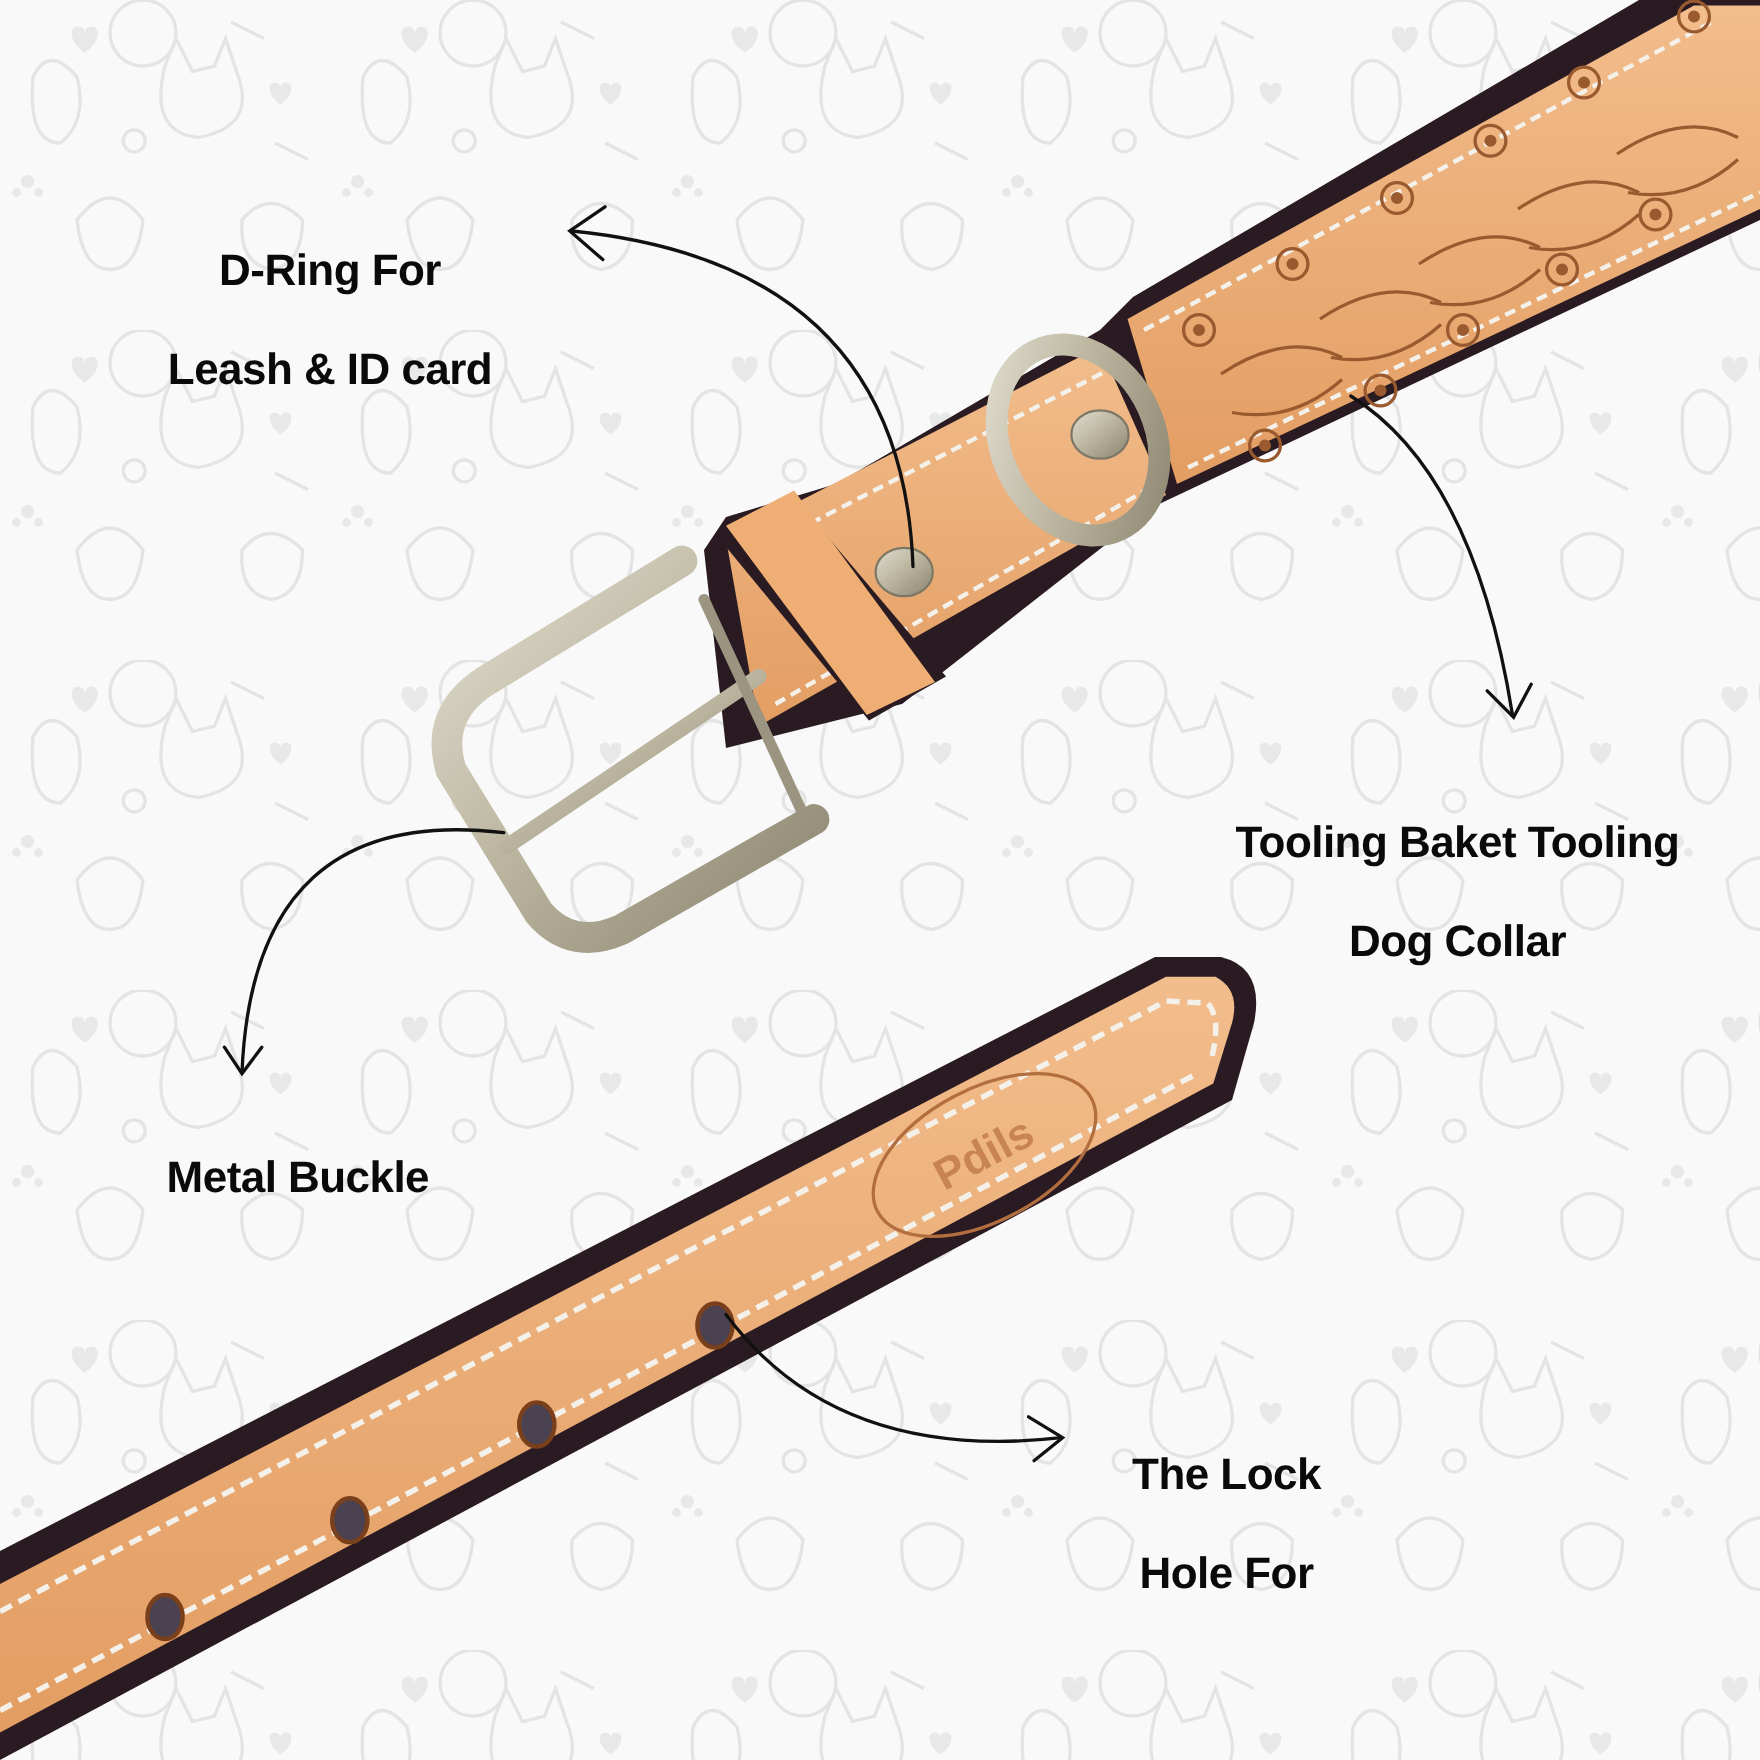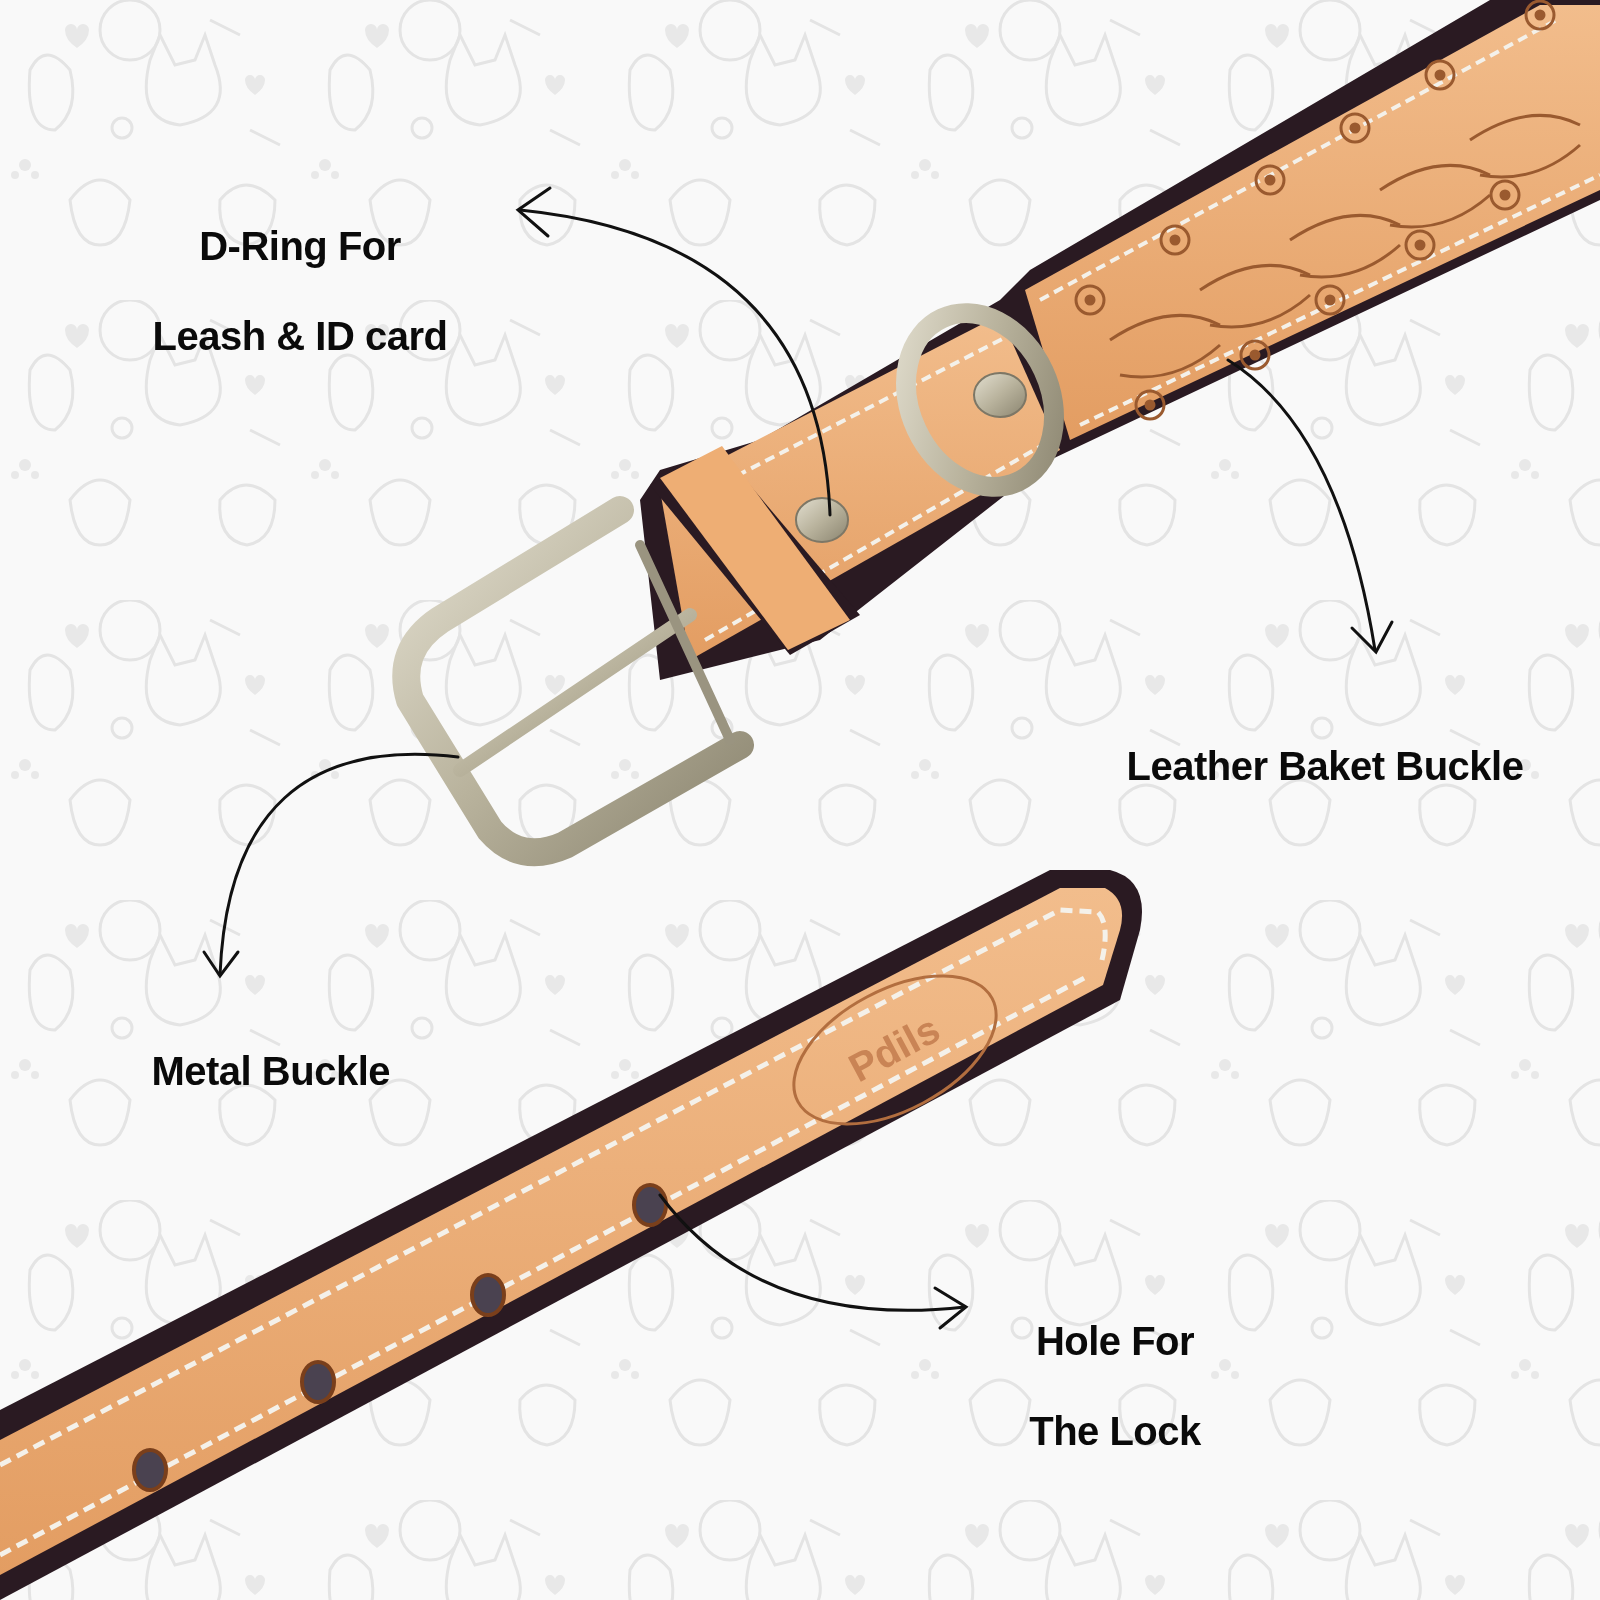--- a/index.html
+++ b/index.html
@@ -158,7 +158,7 @@
 </div>
 
 <div class="label" style="left:1060px; top:698px; width:530px;">
-  <span>Leather Baket Buckle</span>
+  <span>Tooling Baket Tooling</span>
 </div>
 
 <div class="label" style="left:80px; top:1003px; width:310px;text-align:right;">

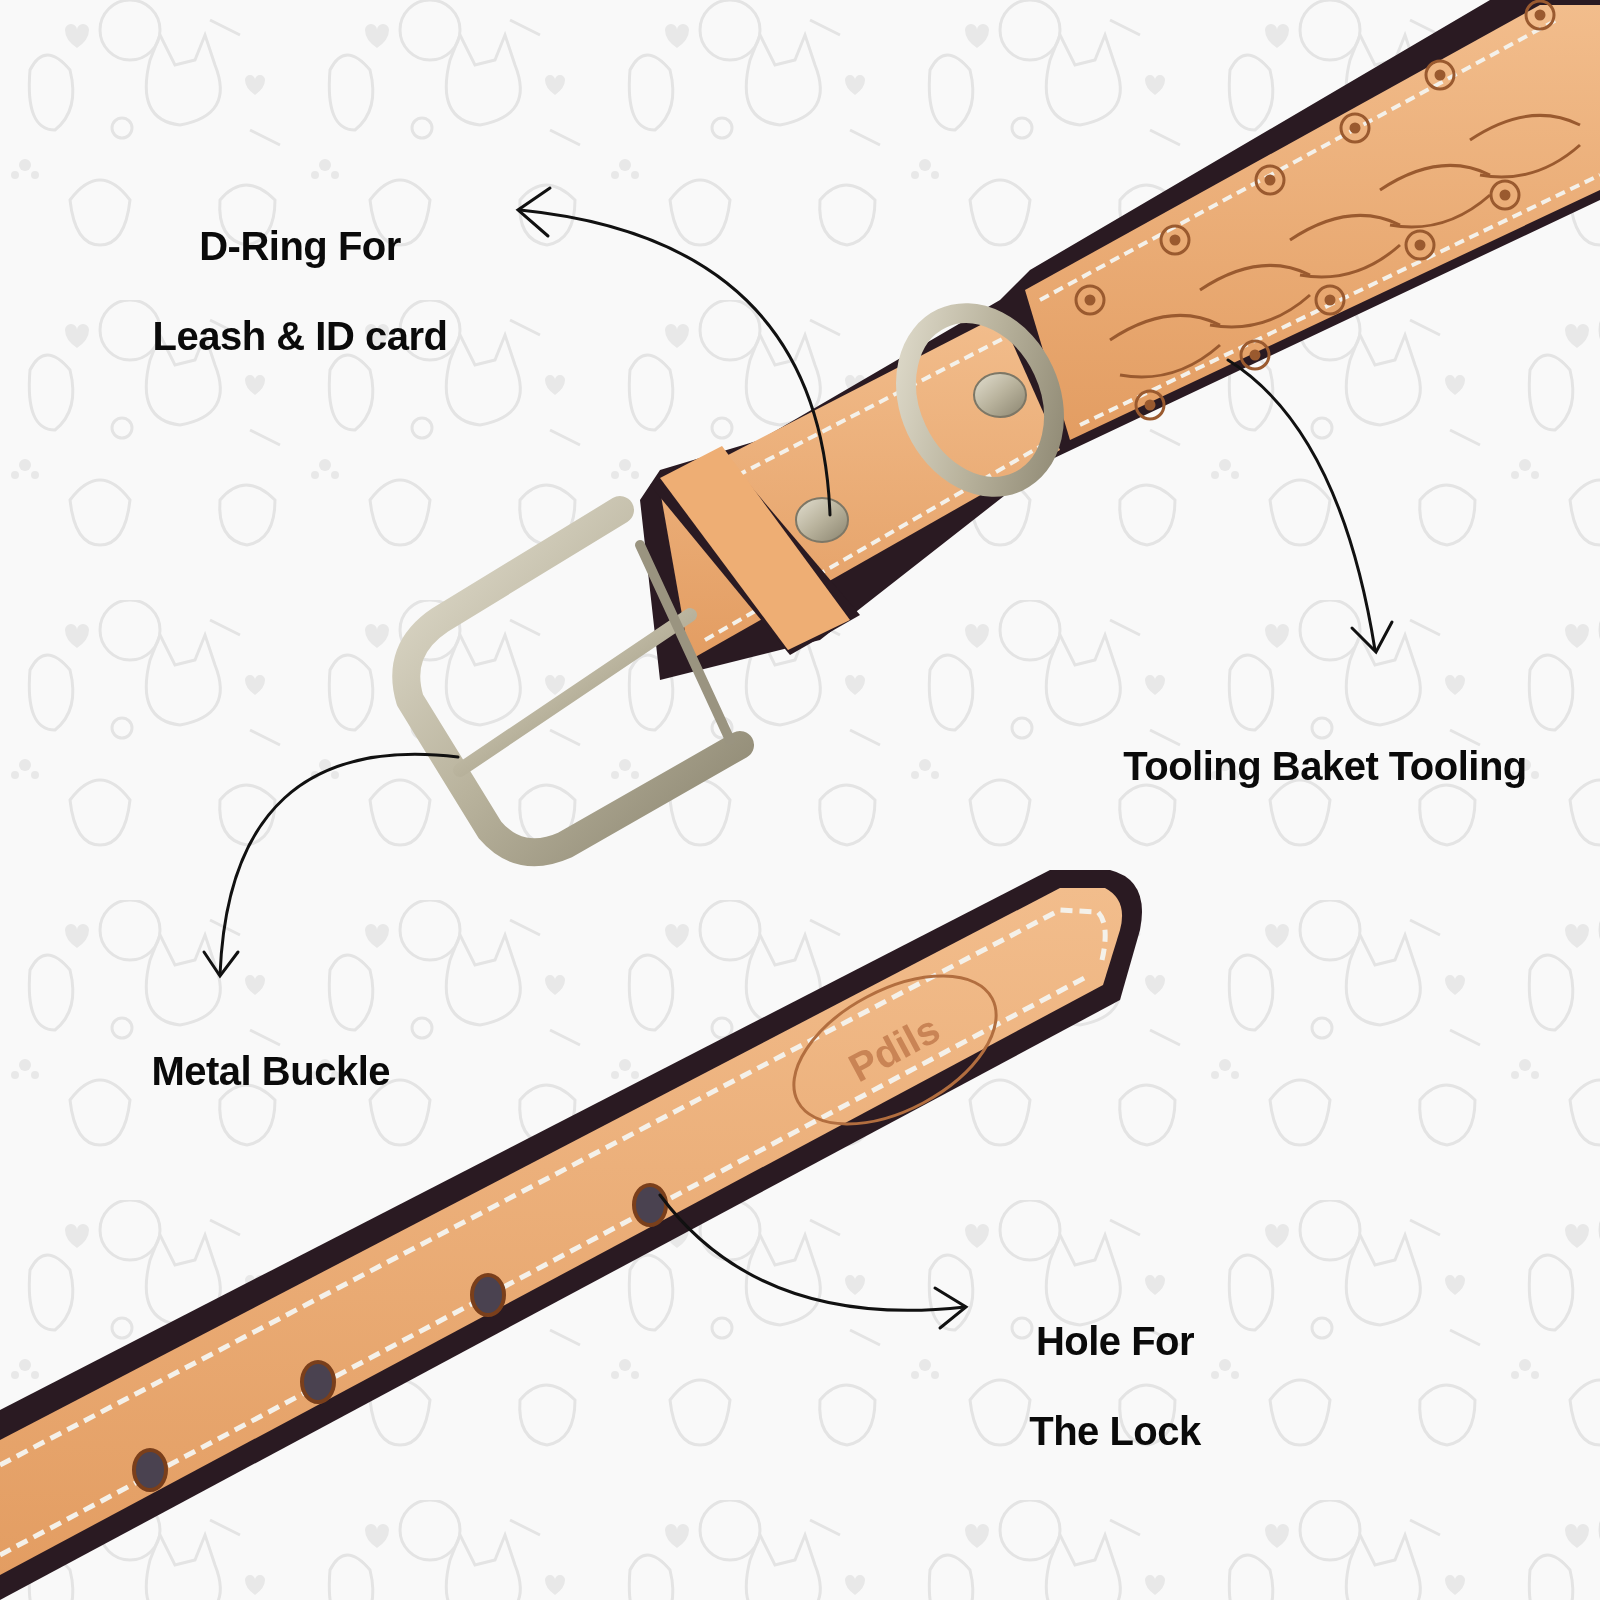--- a/index.html
+++ b/index.html
@@ -159,6 +159,7 @@
 
 <div class="label" style="left:1060px; top:698px; width:530px;">
   <span>Tooling Baket Tooling</span>
+  <span>Dog Collar</span>
 </div>
 
 <div class="label" style="left:80px; top:1003px; width:310px;text-align:right;">

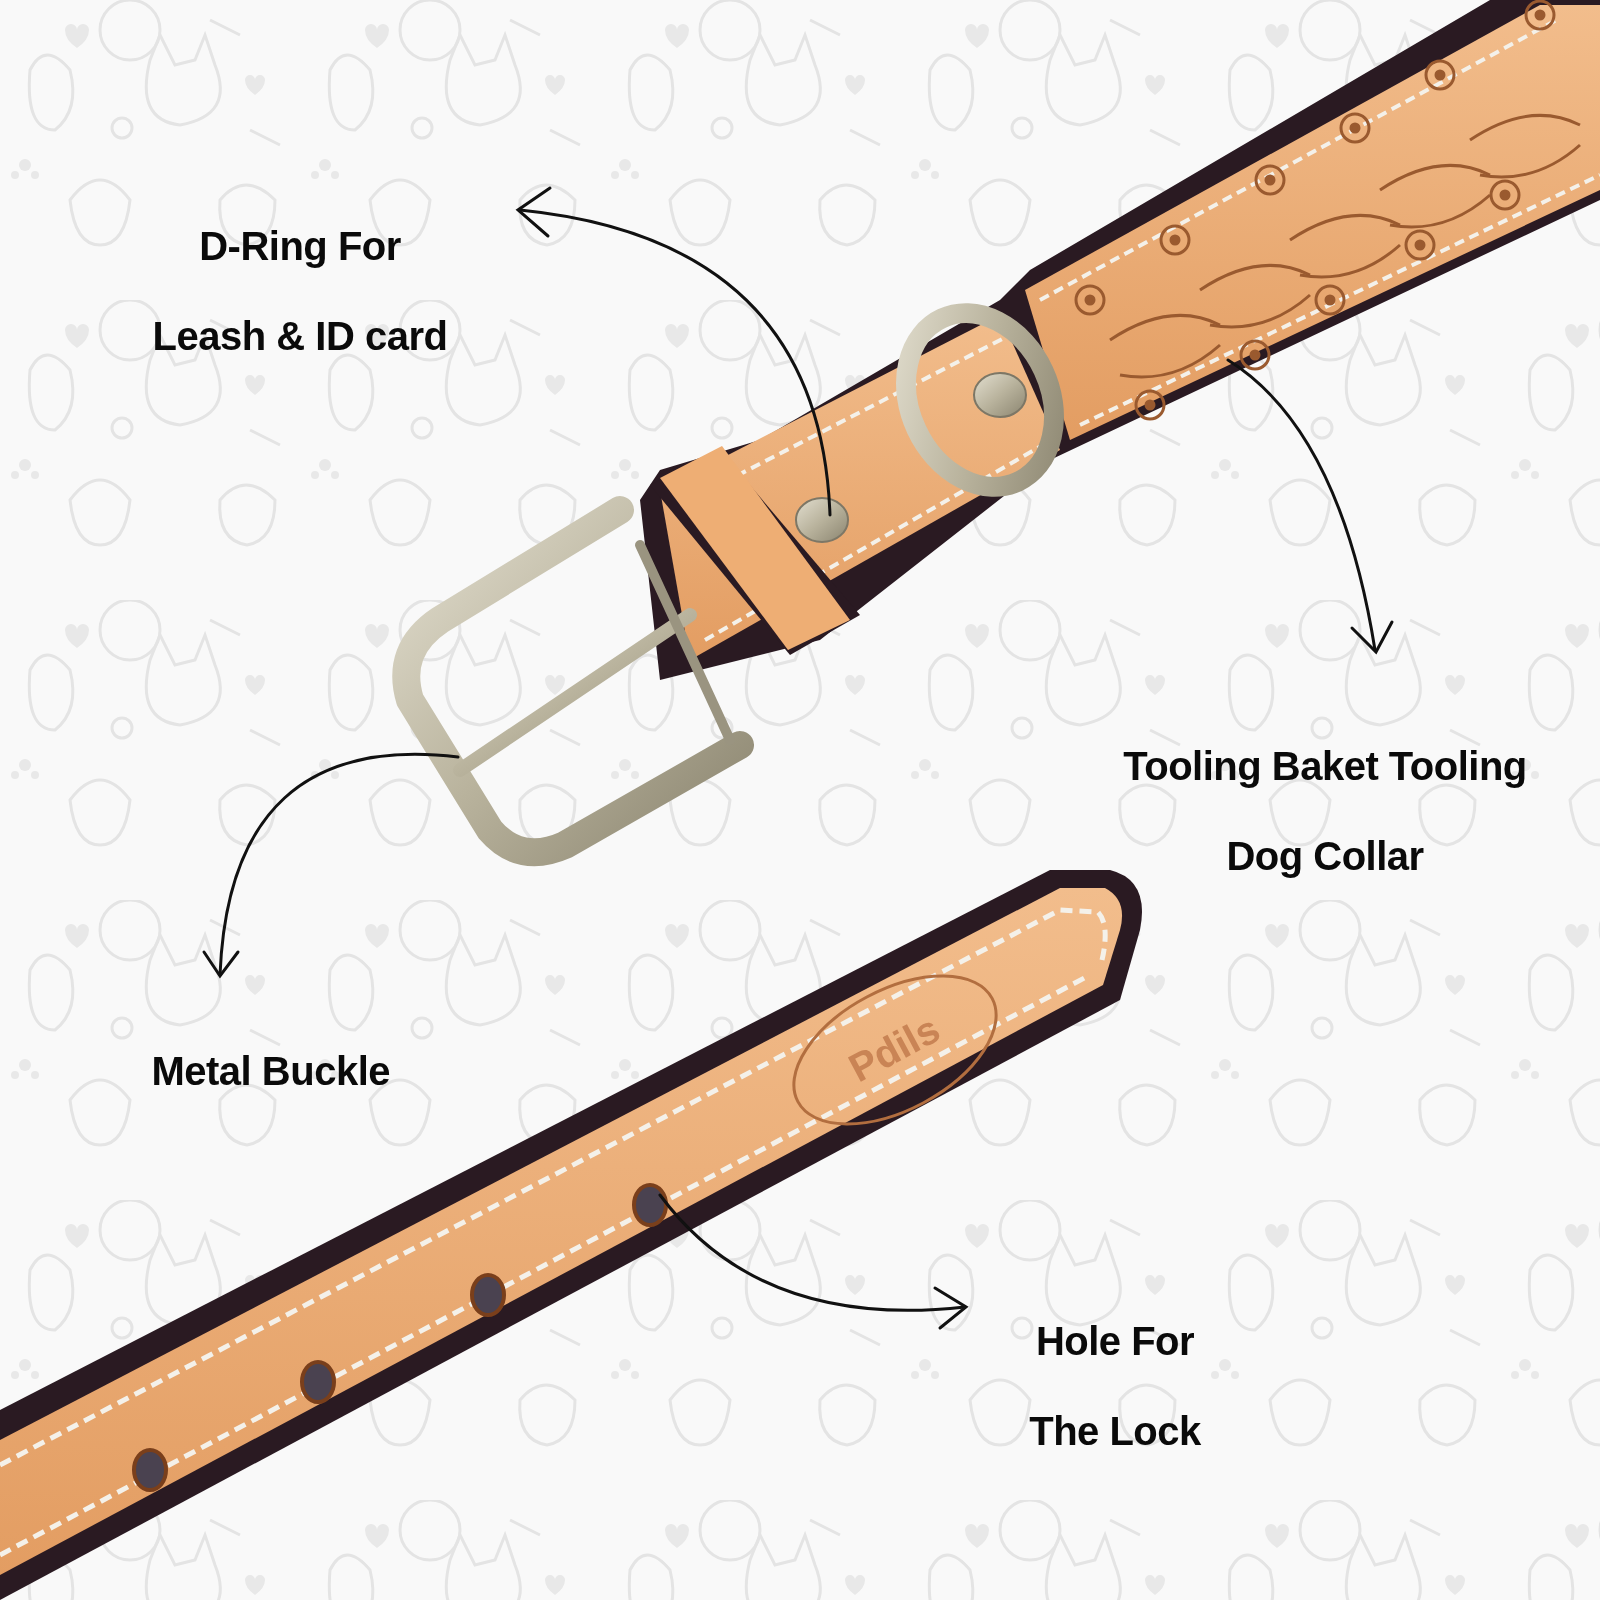--- a/index.html
+++ b/index.html
@@ -167,8 +167,8 @@
 </div>
 
 <div class="label" style="left:990px; top:1273px; width:250px;">
+  <span>The Lock</span>
   <span>Hole For</span>
-  <span>The Lock</span>
 </div>
 
 </body></html>

